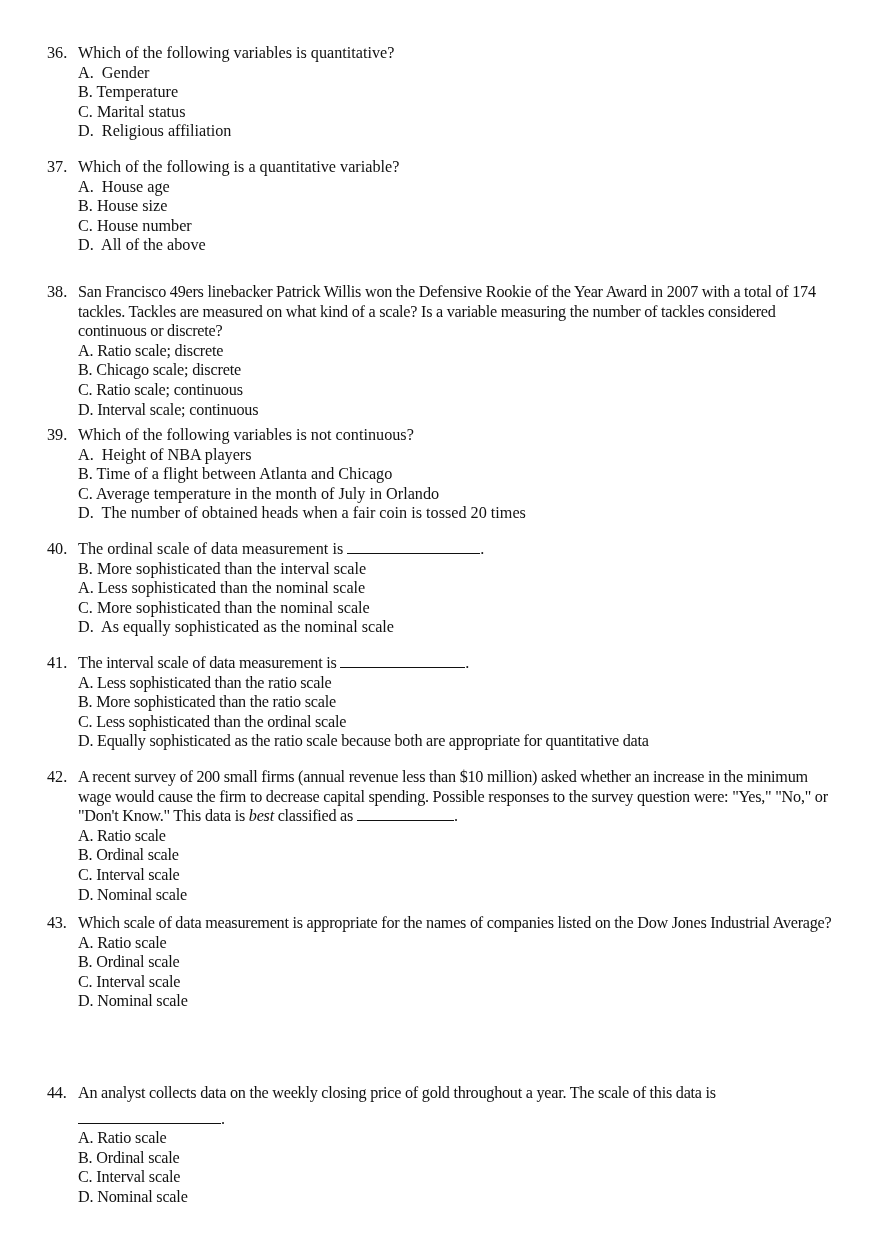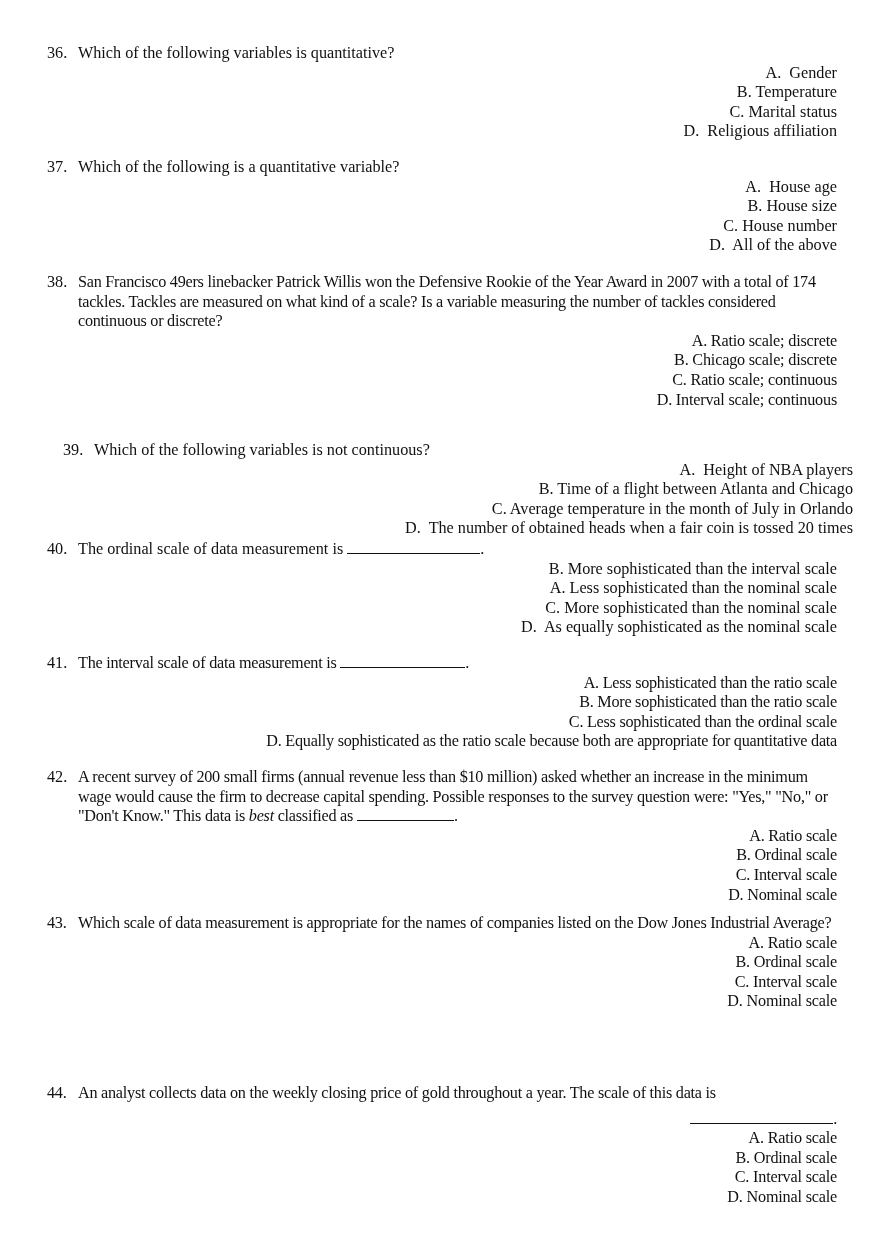--- a/index.html
+++ b/index.html
@@ -13,7 +13,7 @@
   .qhead { display: flex; }
   .qnum { width: 31px; flex: none; }
   .qtext { flex: 1; }
-  .opts { margin-left: 31px; text-align: right; }
+  .opts { margin-left: 31px; }
   .opt { white-space: nowrap; }
   .blank { display: inline-block; border-bottom: 1px solid #111; vertical-align: baseline; height: 12px; }
   .b40 { width: 133px; }

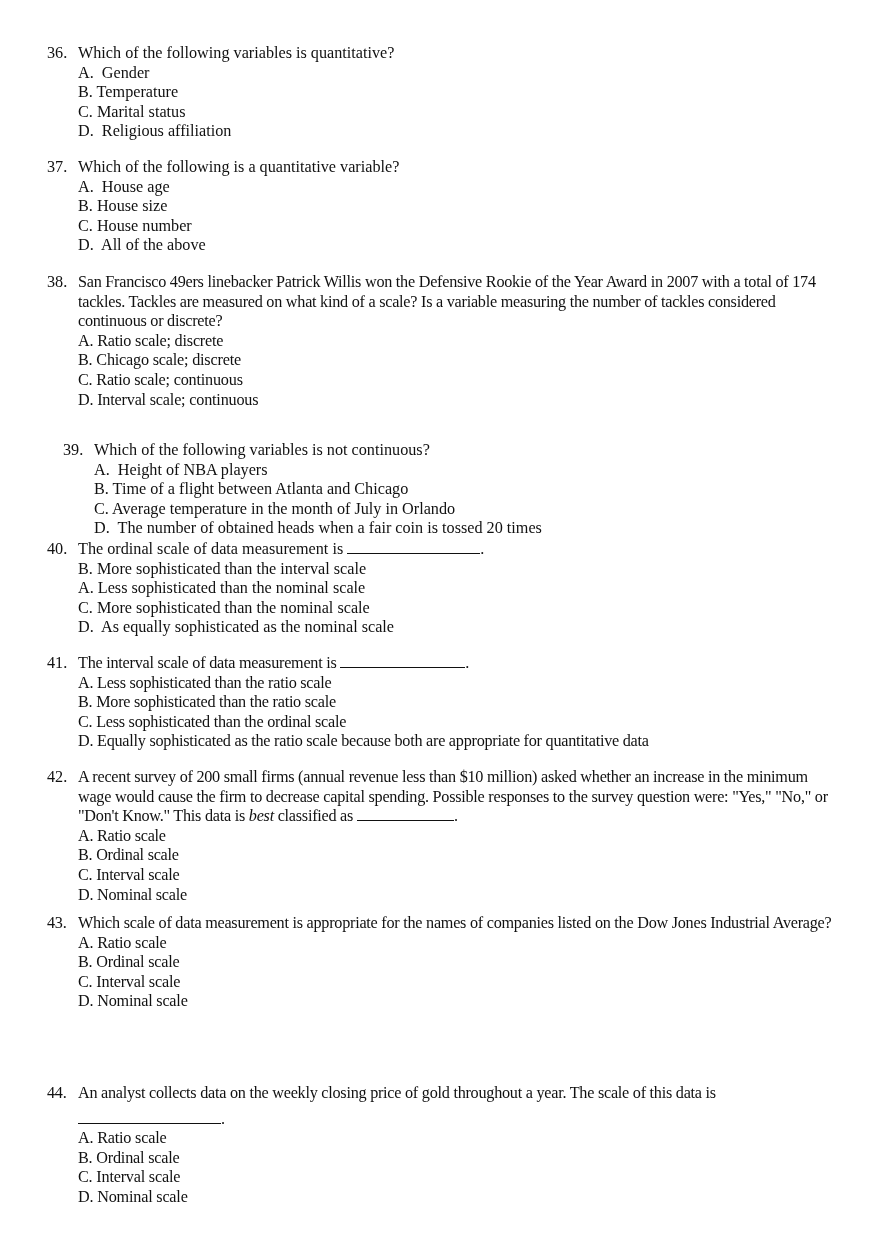--- a/index.html
+++ b/index.html
@@ -54,7 +54,7 @@
     </div>
   </div>
 
-  <div class="q q38" style="top:273px;">
+  <div class="q q38" style="top:283px;">
     <div class="qhead">
       <span class="qnum">38.</span>
       <span class="qtext">San Francisco 49ers linebacker Patrick Willis won the Defensive Rookie of the Year Award in 2007 with a total of 174 tackles. Tackles are measured on what kind of a scale? Is a variable measuring the number of tackles considered continuous or discrete?</span>

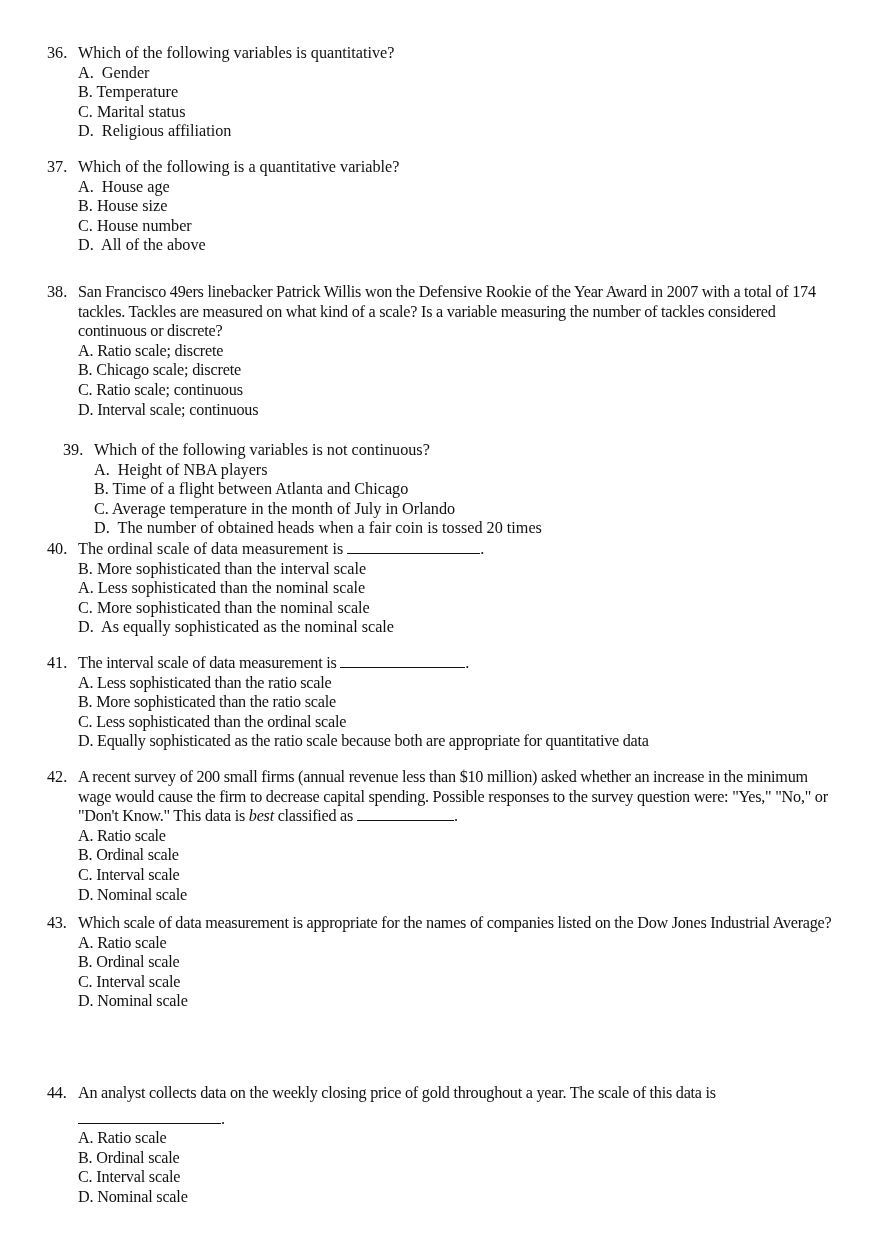--- a/index.html
+++ b/index.html
@@ -67,7 +67,7 @@
     </div>
   </div>
 
-  <div class="q" style="top:441px;margin-left:16px;">
+  <div class="q" style="top:426px;">
     <div class="qhead">
       <span class="qnum">39.</span>
       <span class="qtext">Which of the following variables is not continuous?</span>

